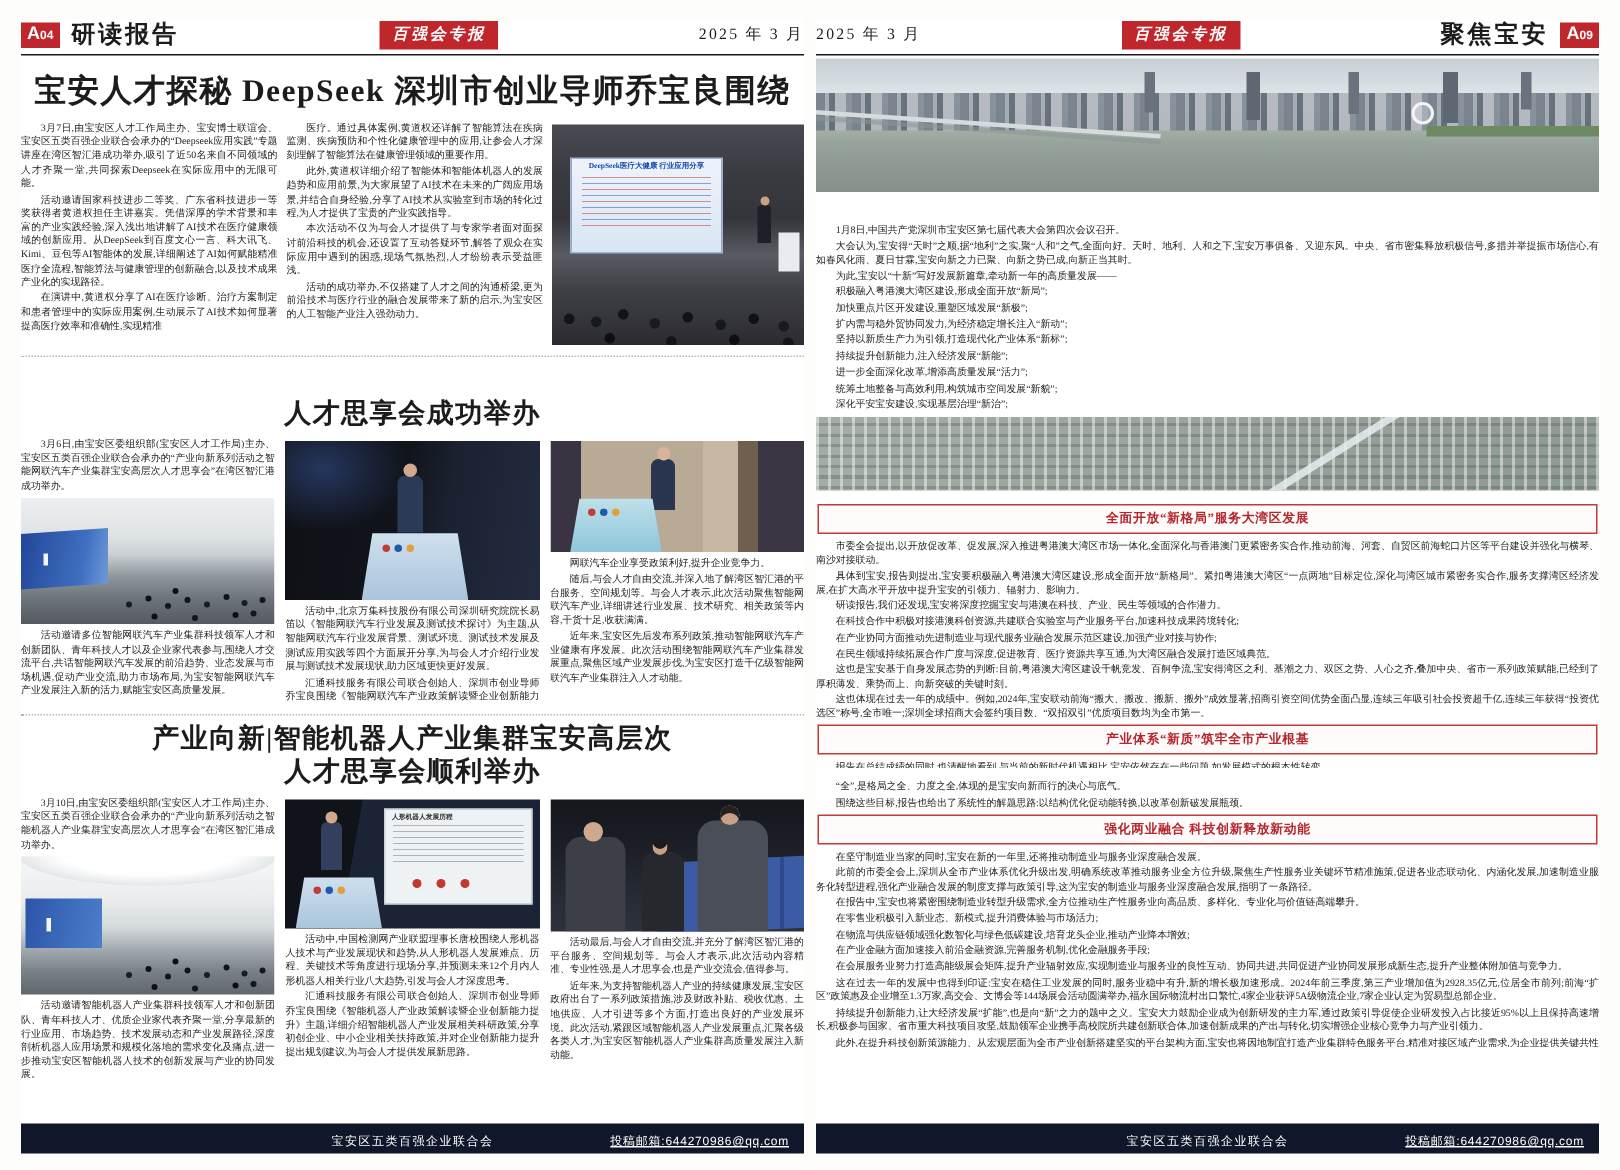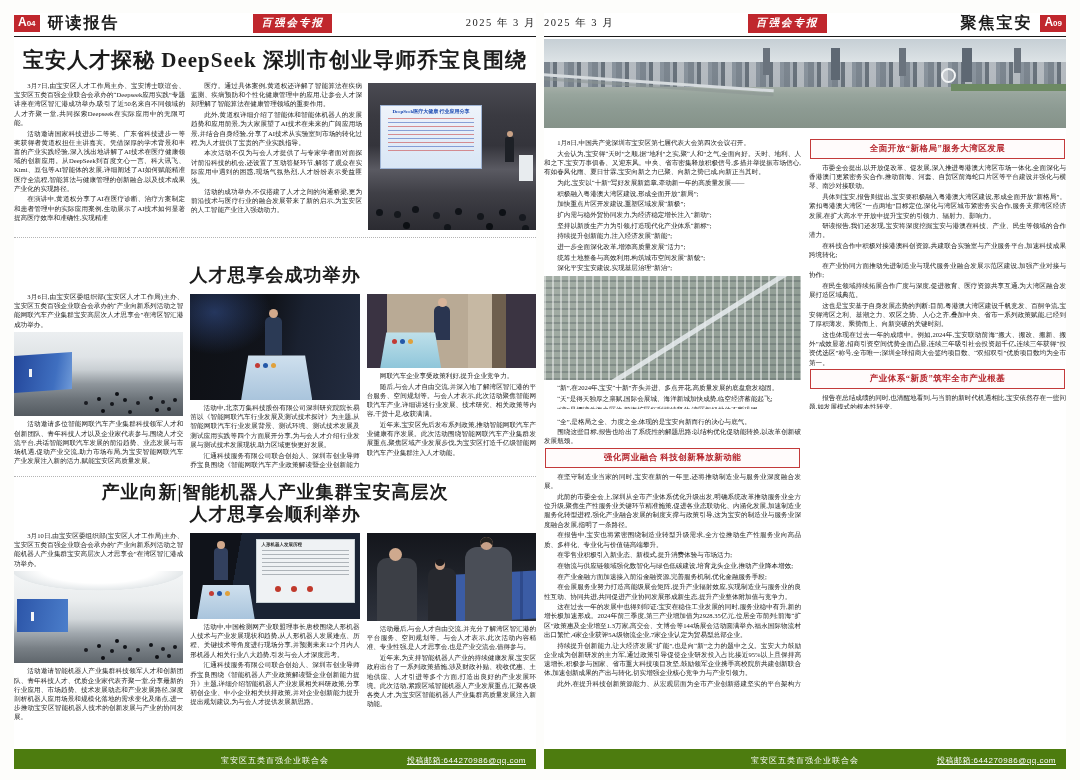--- a/index.html
+++ b/index.html
@@ -38,7 +38,7 @@
 
   
   .photo-pano { height:89px; margin-top:2px; }
-  .rcols { display:grid; grid-template-columns:repeat(2,1fr); gap:8px; margin-top:10px; height:549px; overflow:hidden; }
+  .rcols { display:grid; grid-template-columns:repeat(1,1fr); gap:8px; margin-top:21px; height:549px; overflow:hidden; }
   .redbox { border:1px solid #c33a3a; color:#b5262d; background:#fffbfb; font-weight:bold; font-size:8.5px; text-align:center; padding:3px 2px; margin:1px 1px 4px; letter-spacing:0.5px; }
 
   

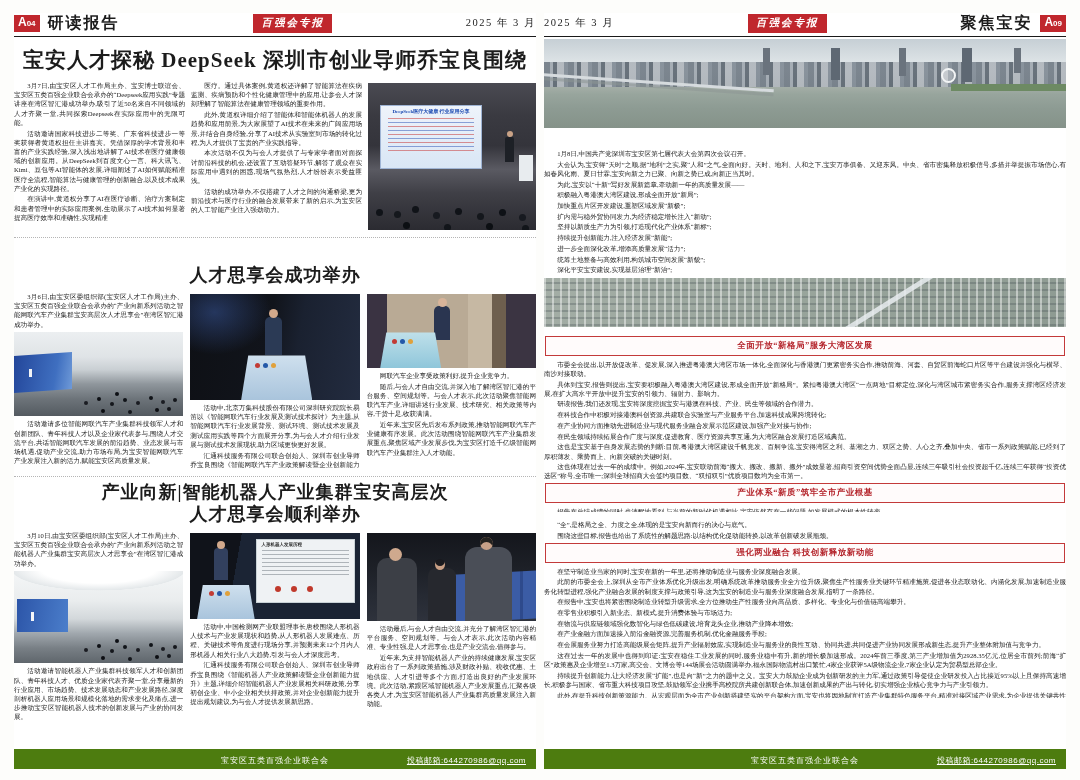--- a/index.html
+++ b/index.html
@@ -32,7 +32,7 @@
   .ph-box { position:relative; overflow:hidden; flex:none; margin:2px 0 3px; }
 
   
-  .pfoot { position:absolute; left:0; right:0; bottom:0; height:20px; background:#4d7c0f; color:#fff; font-family:"Liberation Sans",sans-serif; font-size:8px; }
+  .pfoot { position:absolute; left:0; right:0; bottom:0; height:20px; background:#0f172a; color:#fff; font-family:"Liberation Sans",sans-serif; font-size:8px; }
   .pfoot .org { position:absolute; left:0; right:0; top:6px; text-align:center; letter-spacing:1px; }
   .pfoot .mail { position:absolute; right:10px; top:6px; letter-spacing:0.5px;text-decoration:underline; }
 

